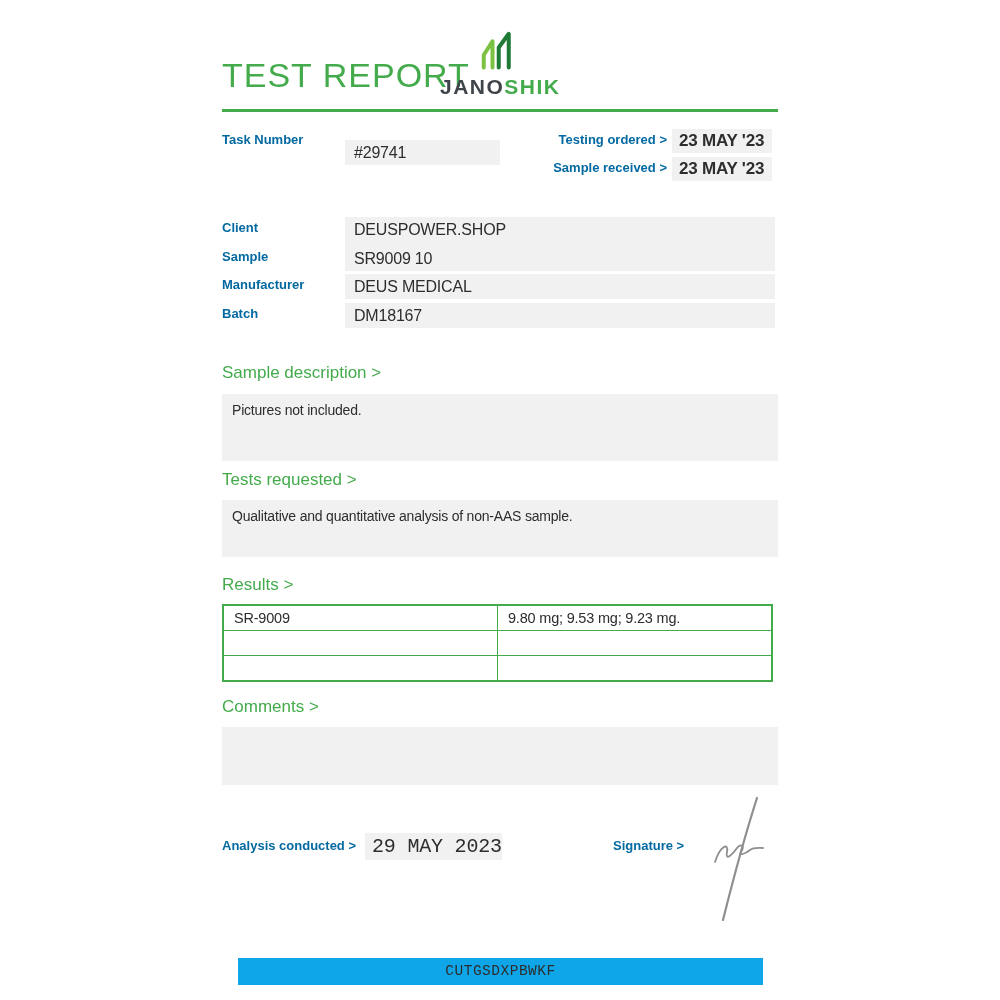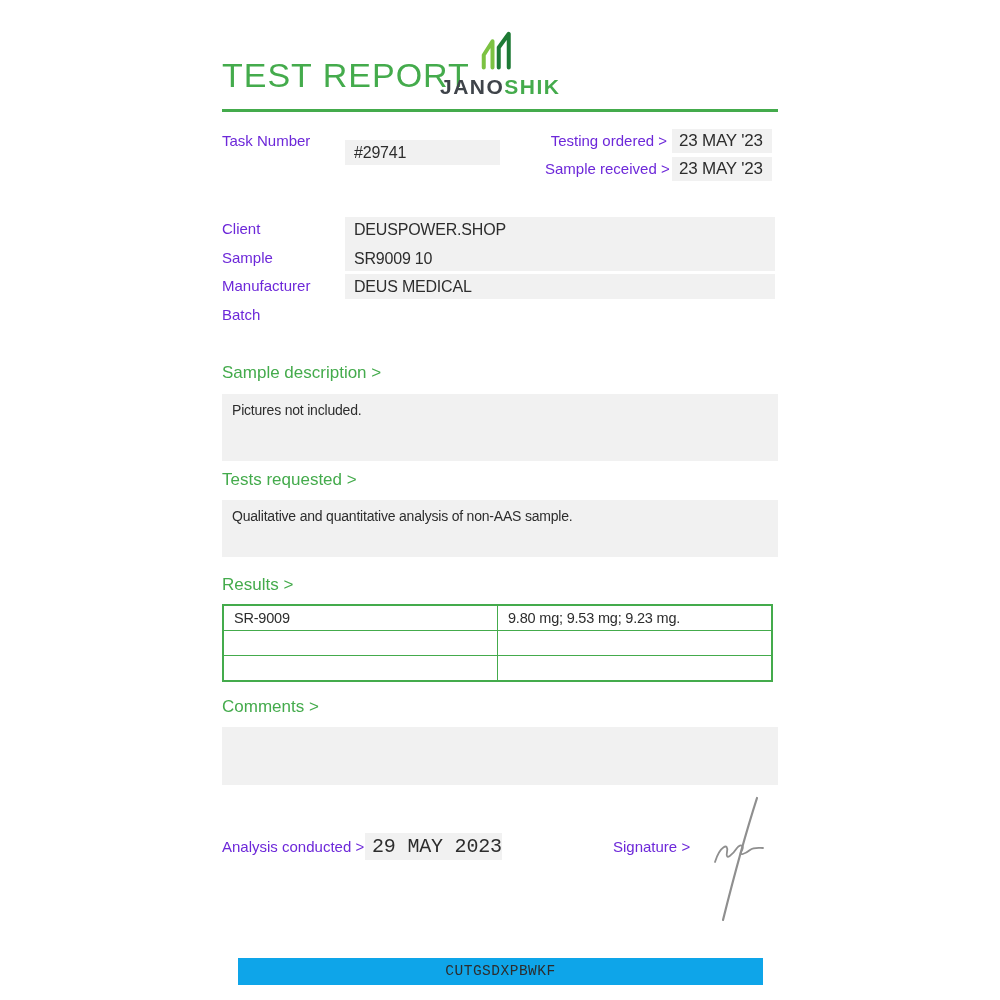--- a/index.html
+++ b/index.html
@@ -21,7 +21,7 @@
     color:#4f4f4f;line-height:21.5px;white-space:nowrap;
   }
   .rule{left:222px;top:109px;width:556px;height:3px;background:#44ab4c;}
-  .glabel{color:#6d28d9;font-size:15px;white-space:nowrap;}
+  .glabel{color:#0369a1;font-size:13px;white-space:nowrap;font-weight:bold;}
   .gbox{background:#f1f1f1;}
   .val{font-size:16px;color:#2d2d2d;line-height:25px;padding-left:9px;white-space:nowrap;letter-spacing:-0.2px;}
   .dateval{font-size:17px;font-weight:400;line-height:24px;padding-left:7px;letter-spacing:-0.2px;white-space:nowrap;}

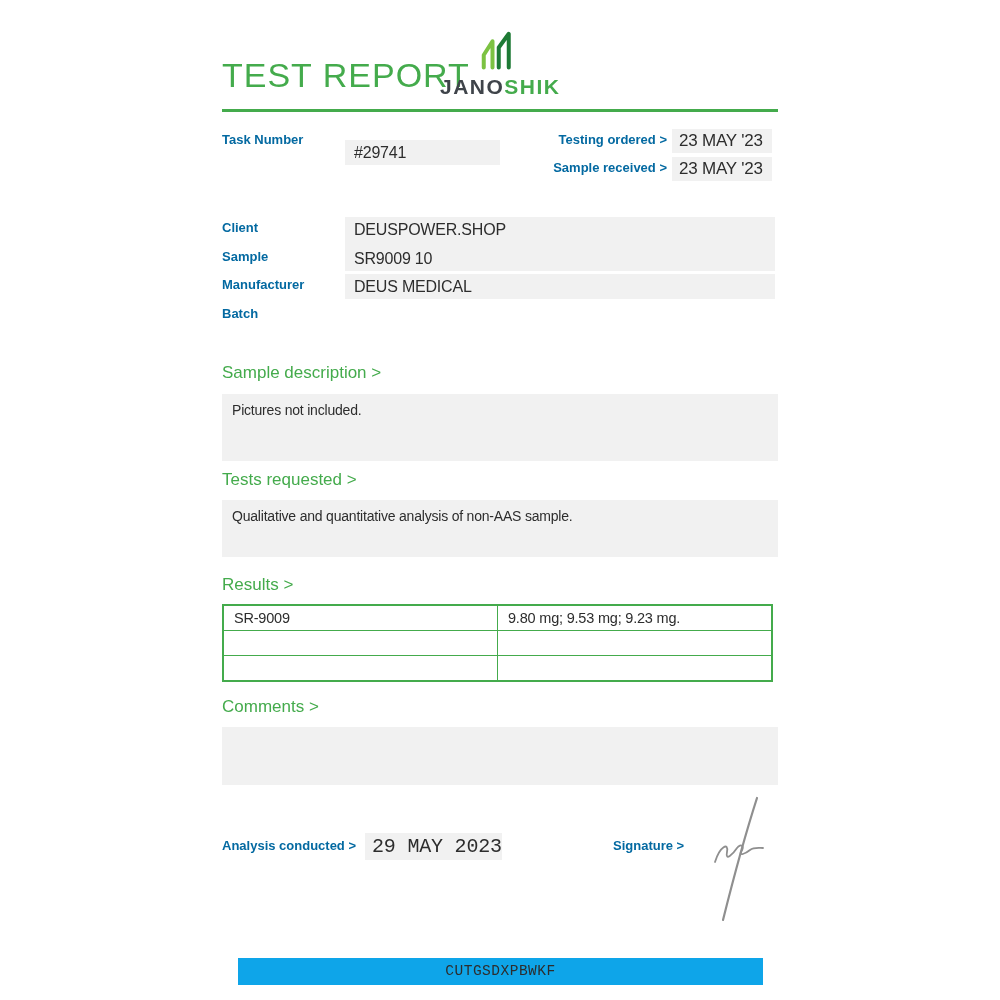--- a/index.html
+++ b/index.html
@@ -24,7 +24,7 @@
   .glabel{color:#0369a1;font-size:13px;white-space:nowrap;font-weight:bold;}
   .gbox{background:#f1f1f1;}
   .val{font-size:16px;color:#2d2d2d;line-height:25px;padding-left:9px;white-space:nowrap;letter-spacing:-0.2px;}
-  .dateval{font-size:17px;font-weight:400;line-height:24px;padding-left:7px;letter-spacing:-0.2px;white-space:nowrap;}
+  .dateval{font-size:17px;font-weight:700;line-height:24px;padding-left:7px;letter-spacing:-0.2px;white-space:nowrap;}
   .dlabel{text-align:right;width:122px;}
   .section-head{color:#44ab4c;font-size:17px;white-space:nowrap;}
   .bodybox{left:222px;width:556px;background:#f1f1f1;}

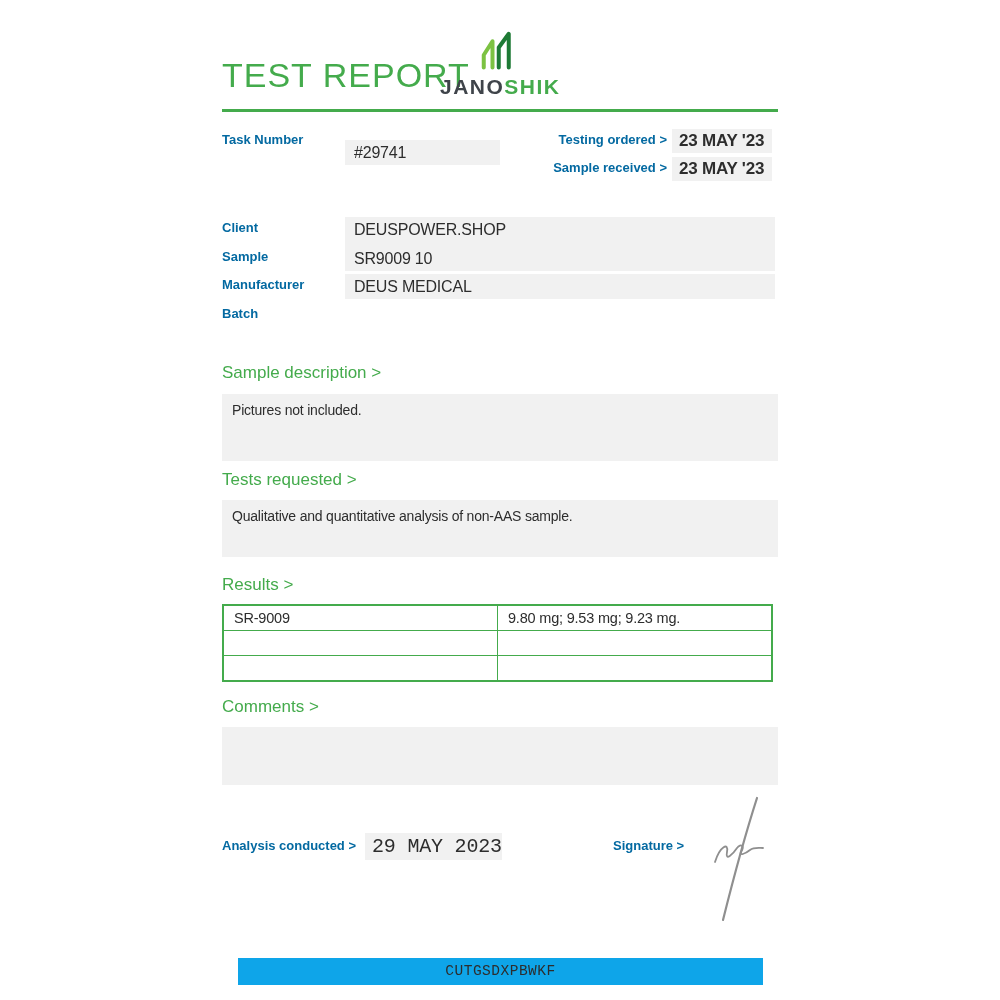--- a/index.html
+++ b/index.html
@@ -96,6 +96,9 @@
   </div>
 
   <div class="abs glabel" style="left:222px;top:306px;">Batch</div>
+  <div class="abs gbox" style="left:345px;top:303px;width:430px;height:25px;">
+    <div class="val">DM18167</div>
+  </div>
 
   <div class="abs section-head" style="left:222px;top:363px;">Sample description &gt;</div>
   <div class="abs bodybox" style="top:394px;height:67px;">

